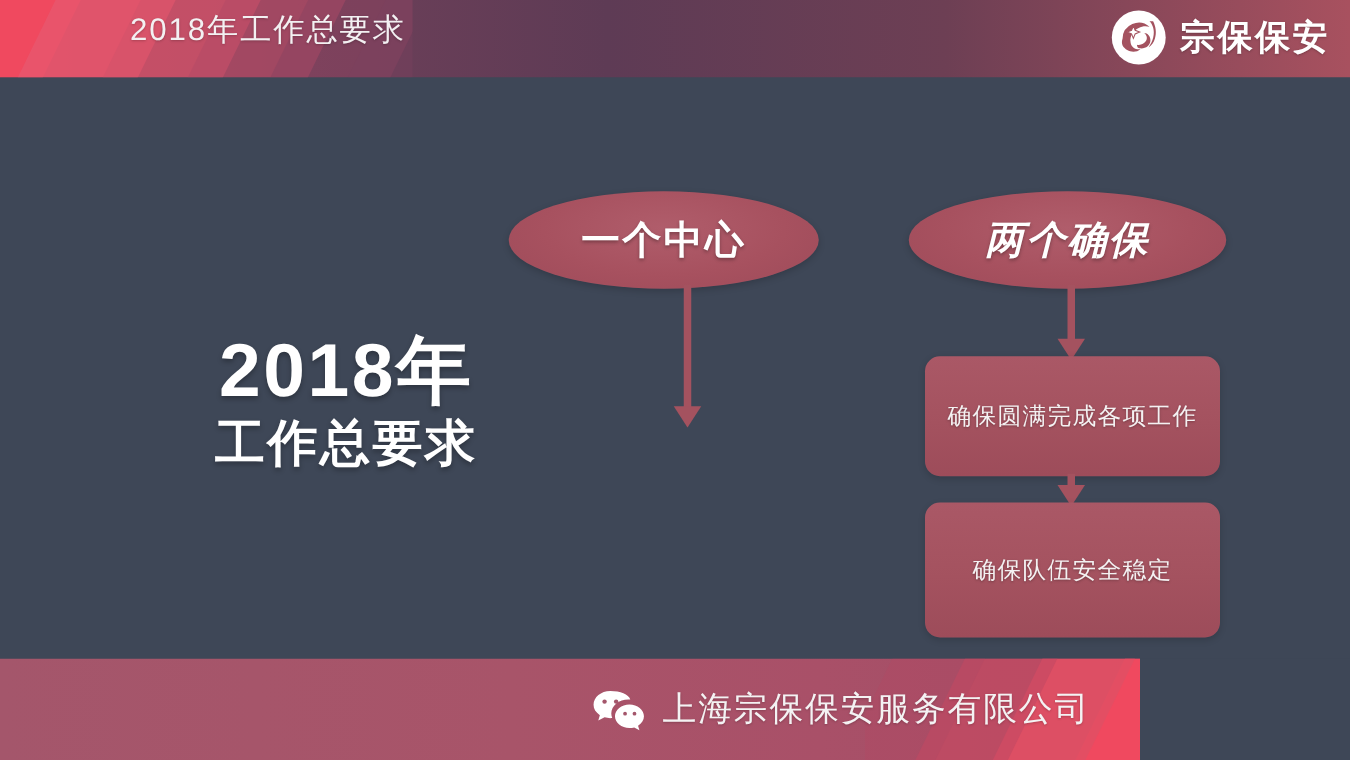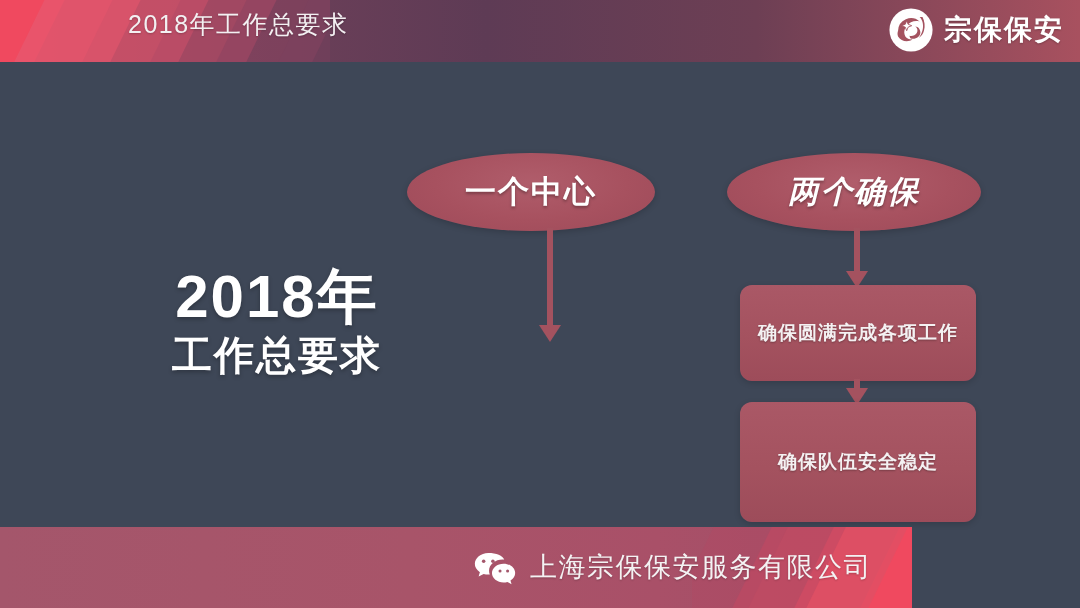--- a/index.html
+++ b/index.html
@@ -25,7 +25,7 @@
   .hdr-deco i.f { left:288px; background:#7a4160; opacity:.40; }
 
   .hdr-title {
-    position:absolute; left:128px; top:12px;
+    position:absolute; left:104px; top:12px;
     font-size:25px; color:#f3f0f2; letter-spacing:1.5px; font-weight:400; line-height:1;
     text-shadow:0 1px 2px rgba(0,0,0,.22);
   }

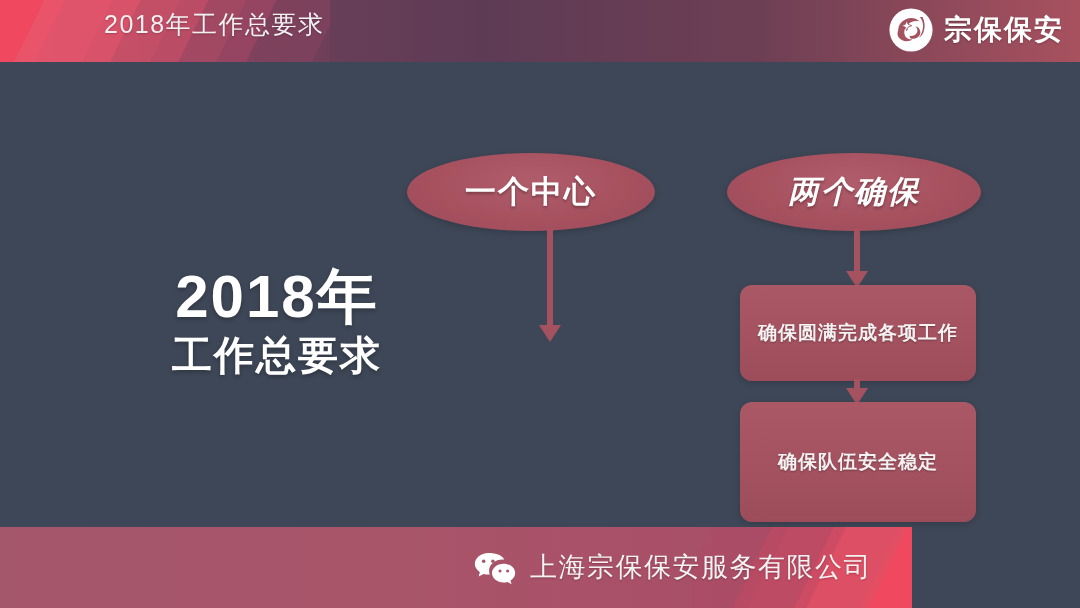--- a/index.html
+++ b/index.html
@@ -70,7 +70,7 @@
     border-radius:12px;
     background:linear-gradient(180deg,#aa5866 0%,#a4525f 55%,#9d4c5a 100%);
     box-shadow:0 2px 6px rgba(0,0,0,.16);
-    color:#f4f1f2; font-weight:700; letter-spacing:1px; font-size:19px;
+    color:#f4f1f2; font-weight:400; letter-spacing:1px; font-size:19px;
     text-shadow:0 1px 2px rgba(0,0,0,.3);
     text-align:center; padding:0 14px;
   }

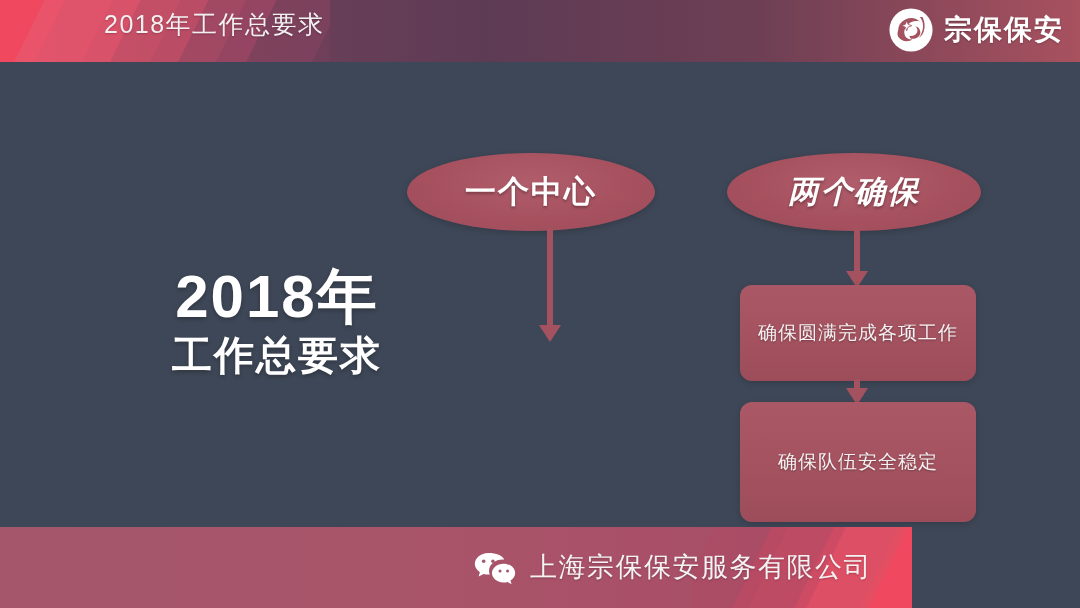--- a/index.html
+++ b/index.html
@@ -76,7 +76,7 @@
   }
   #box-study   { left:430px; top:278px; width:240px; height:100px; }
   #box-tasks   { left:740px; top:223px; width:236px; height:96px; }
-  #box-stable  { left:740px; top:340px; width:236px; height:120px;text-align:center; }
+  #box-stable  { left:740px; top:340px; width:236px; height:108px;text-align:center; }
 
   .arrow { position:absolute; }
   .arrow .stem { position:absolute; left:50%; top:0; transform:translateX(-50%);

